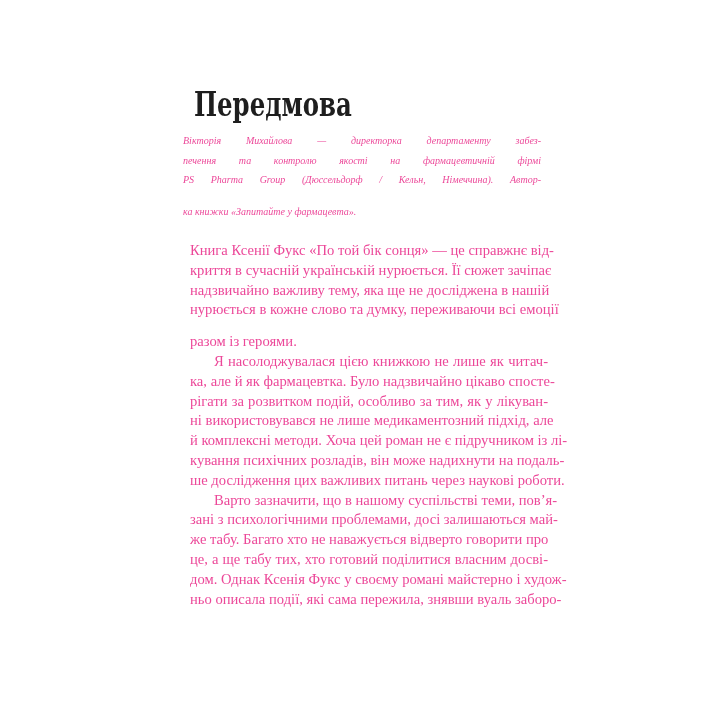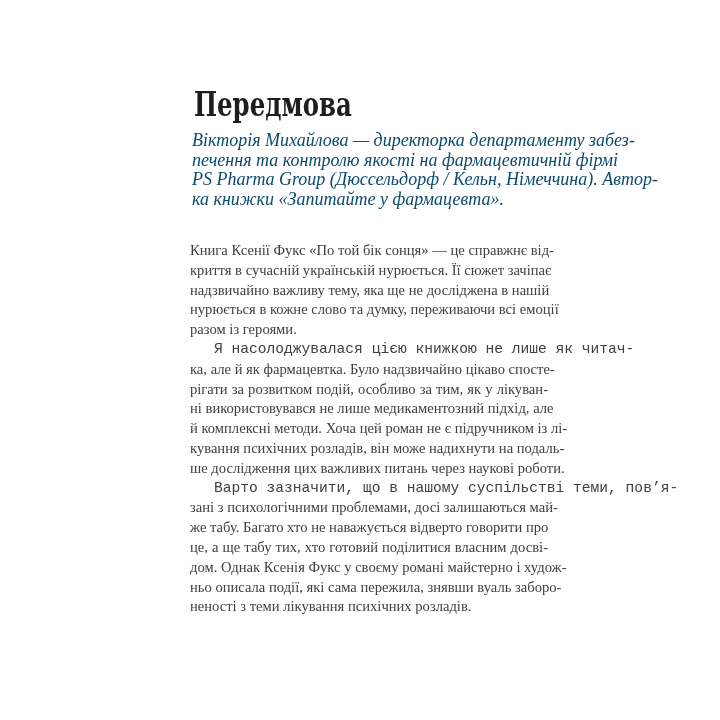--- a/index.html
+++ b/index.html
@@ -29,12 +29,12 @@
   }
   .author-bio {
     position: absolute;
-    left: 192px; top: 131px;
+    left: 183px; top: 131px;
     width: 358px;
     font-style: italic;
-    font-size: 18px;
+    font-size: 10px;
     line-height: 19.5px;
-    color: #0c4a6e;
+    color: #ec4899;
   }
   .body-text {
     position: absolute;

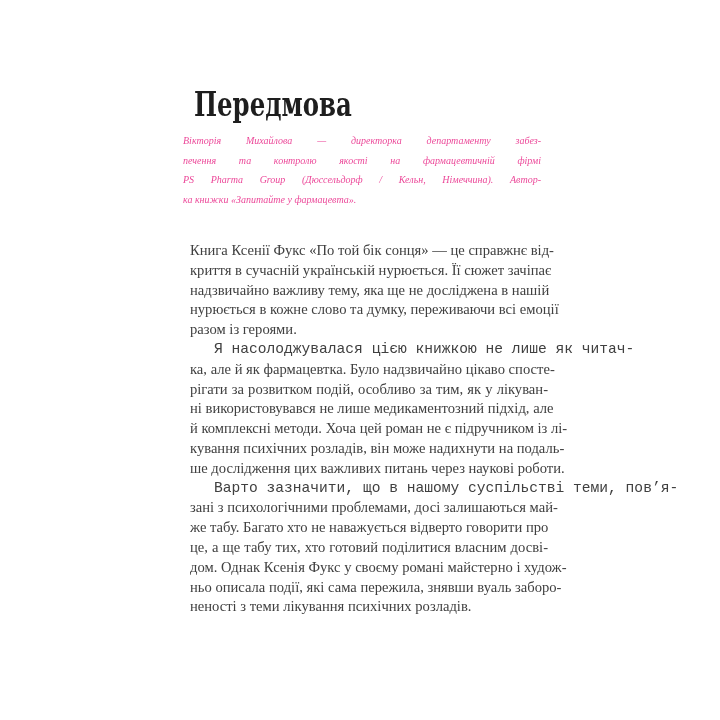--- a/index.html
+++ b/index.html
@@ -51,6 +51,7 @@
   }
   .ln.last {
     text-align-last: left;
+    margin-top: 12px;
   }
   .ln.indent {
     padding-left: 24px;

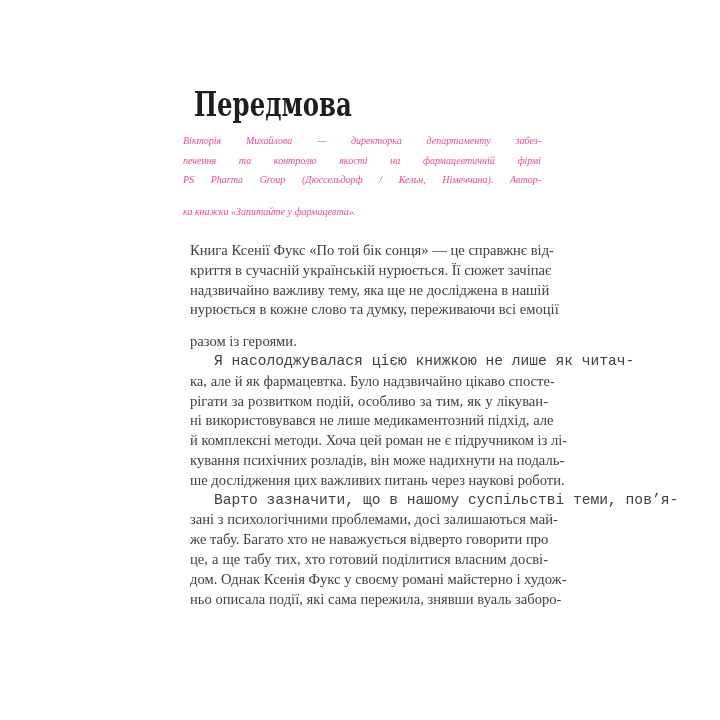--- a/index.html
+++ b/index.html
@@ -42,7 +42,7 @@
     width: 358px;
     font-size: 14.6px;
     line-height: 19.8px;
-    color: #404040;
+    color: #ec4899;
   }
   .ln {
     text-align: justify;

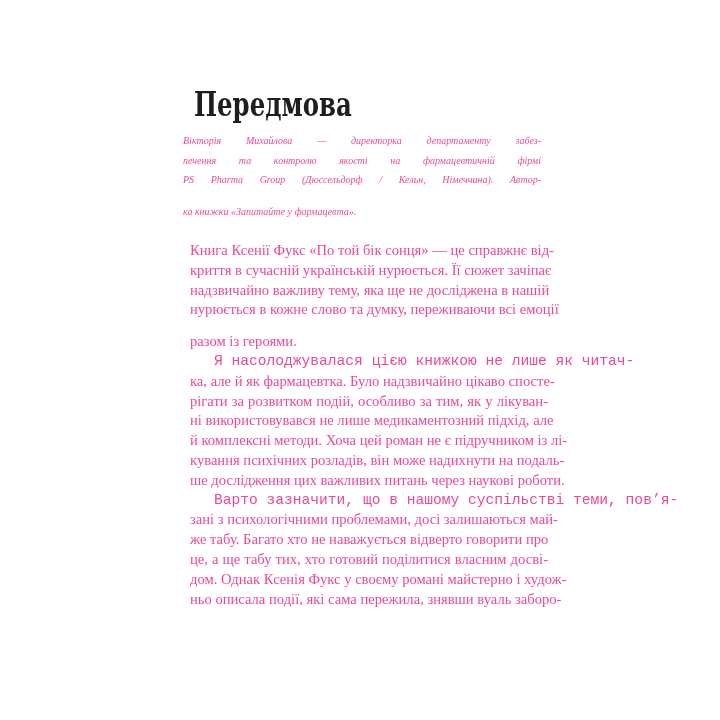--- a/index.html
+++ b/index.html
@@ -55,7 +55,6 @@
   }
   .ln.indent {
     padding-left: 24px;
-    font-family: Liberation Mono, monospace;
   }
   .page-number {
     position: absolute;

